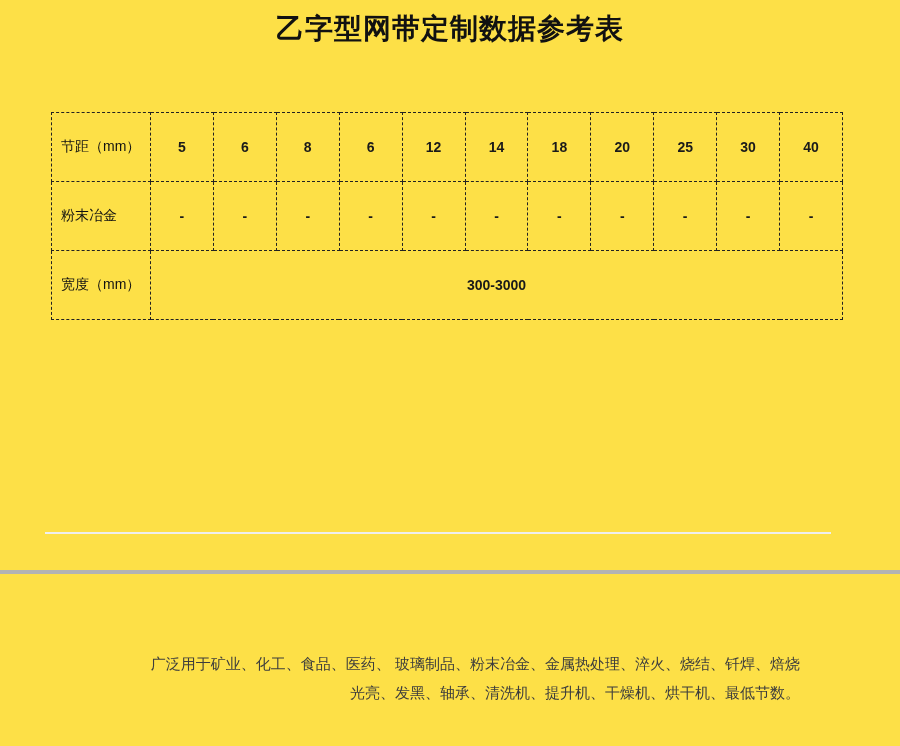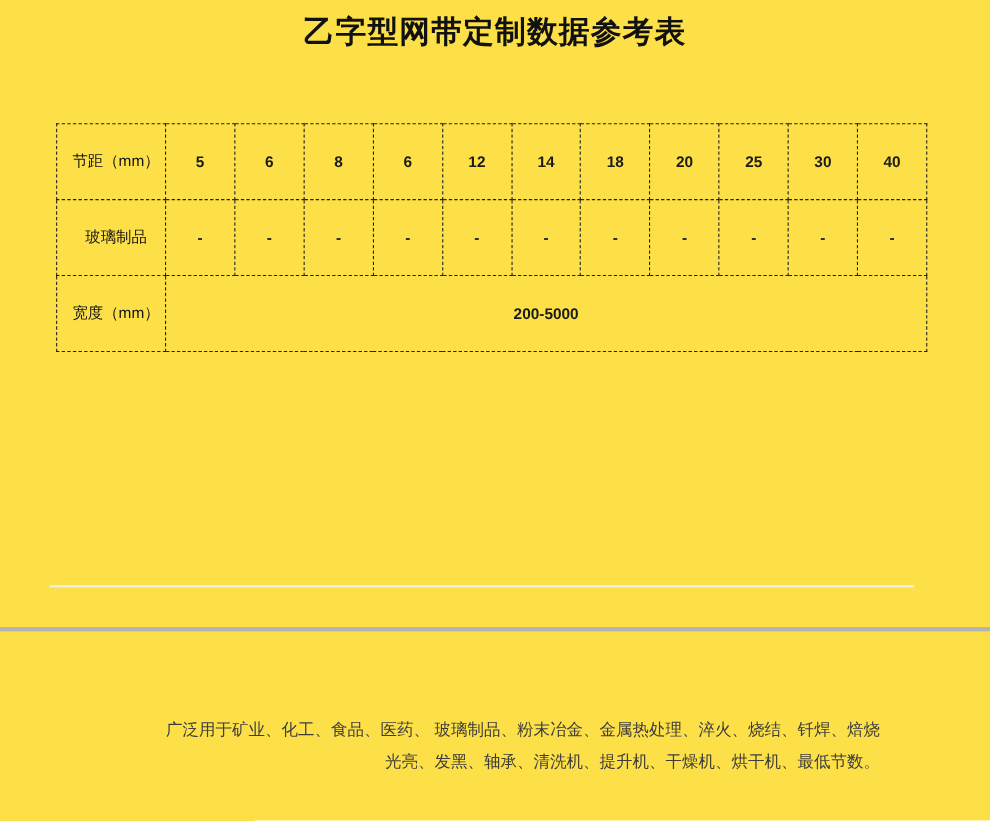--- a/index.html
+++ b/index.html
@@ -46,7 +46,7 @@
   }
   .spec-table td.row-label {
     width: 89px;
-    text-align: center;
+    text-align: left;
     padding-left: 9px;
     font-weight: normal;
     font-size: 14px;

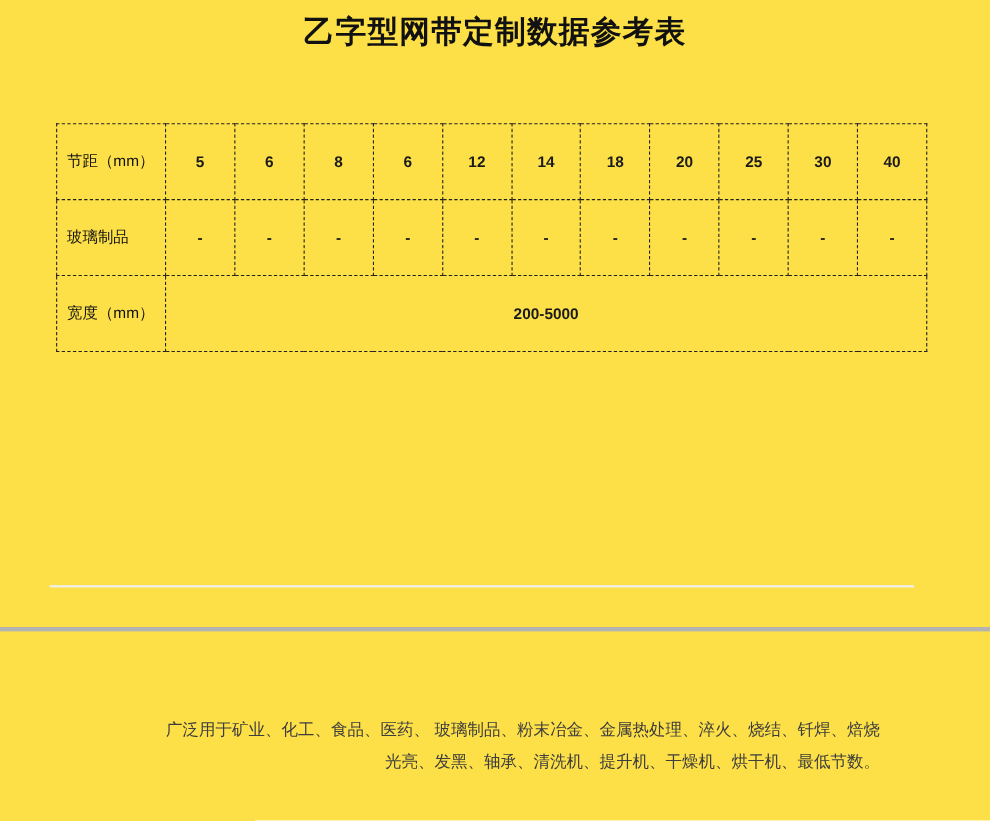--- a/index.html
+++ b/index.html
@@ -113,7 +113,7 @@
         <td>40</td>
       </tr>
       <tr>
-        <td class="row-label">玻璃制品</td>
+        <td class="row-label">粉末冶金</td>
         <td>-</td>
         <td>-</td>
         <td>-</td>

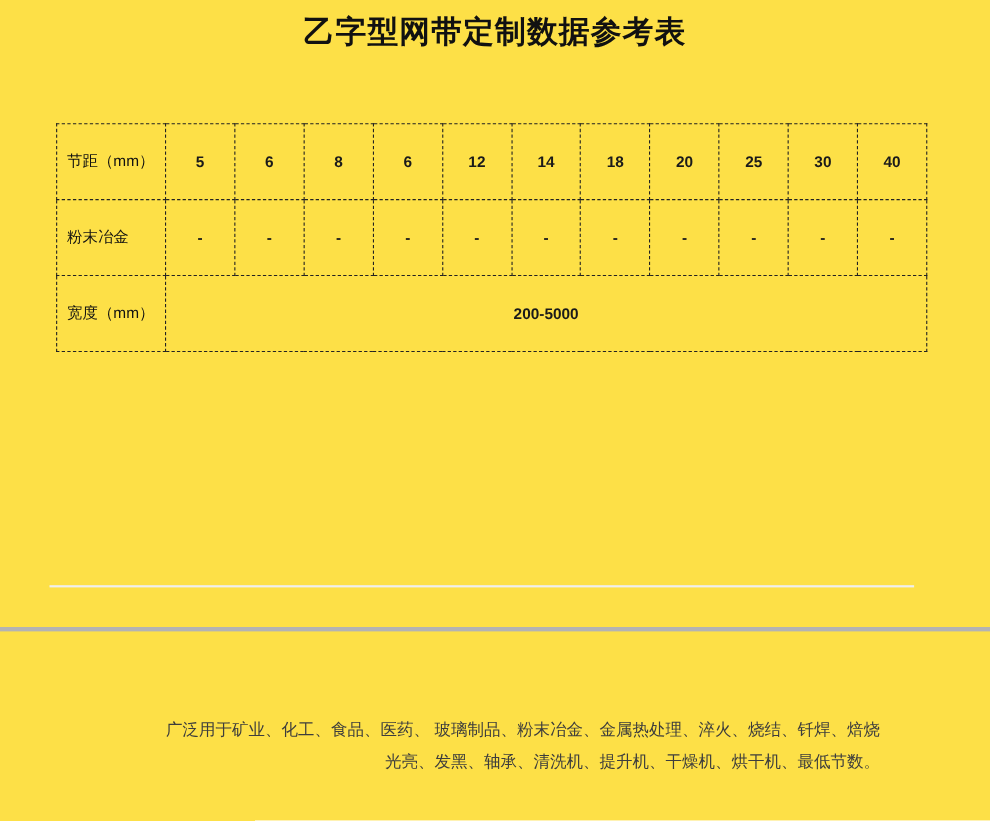--- a/index.html
+++ b/index.html
@@ -128,7 +128,7 @@
       </tr>
       <tr>
         <td class="row-label">宽度（mm）</td>
-        <td colspan="11">200-5000</td>
+        <td colspan="11">300-3000</td>
       </tr>
     </tbody>
   </table>

